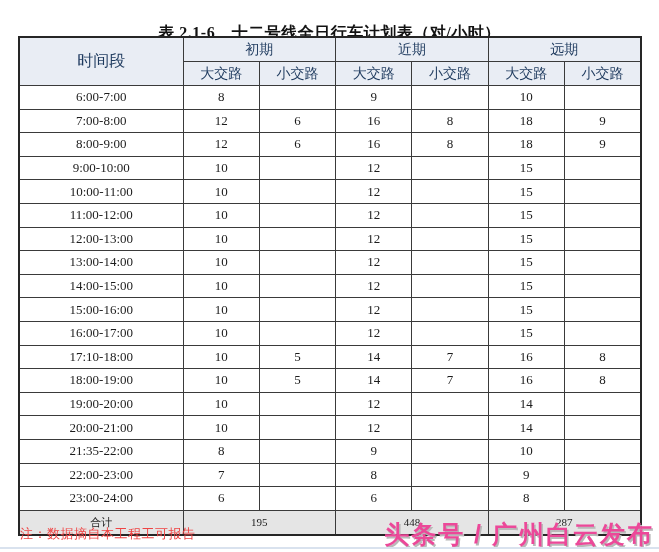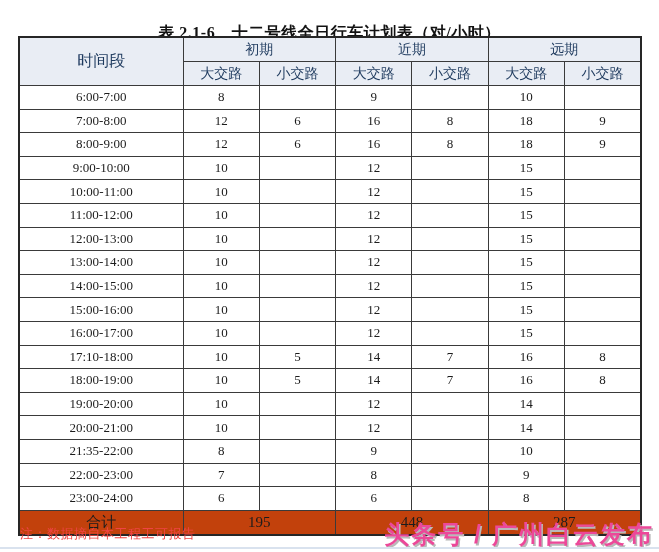--- a/index.html
+++ b/index.html
@@ -50,9 +50,9 @@
     height: 22.6px;
   }
   table.sched tfoot td {
-    background: #c2410c;
+    background: #e5e5e5;
     color: #1c1c1c;
-    font-size: 15px;
+    font-size: 11px;
     height: 23px;
   }
   .note {

